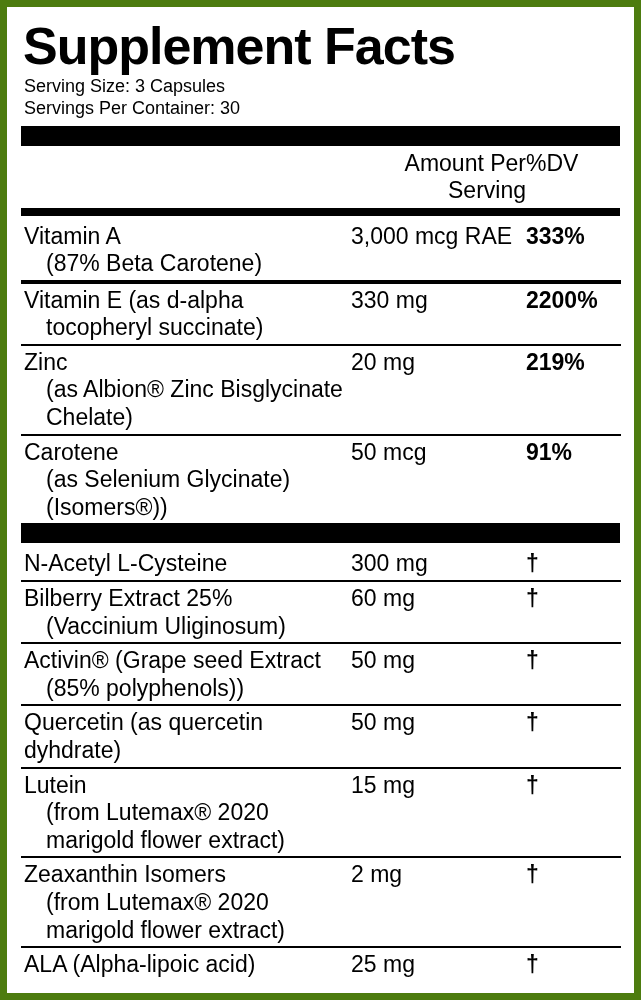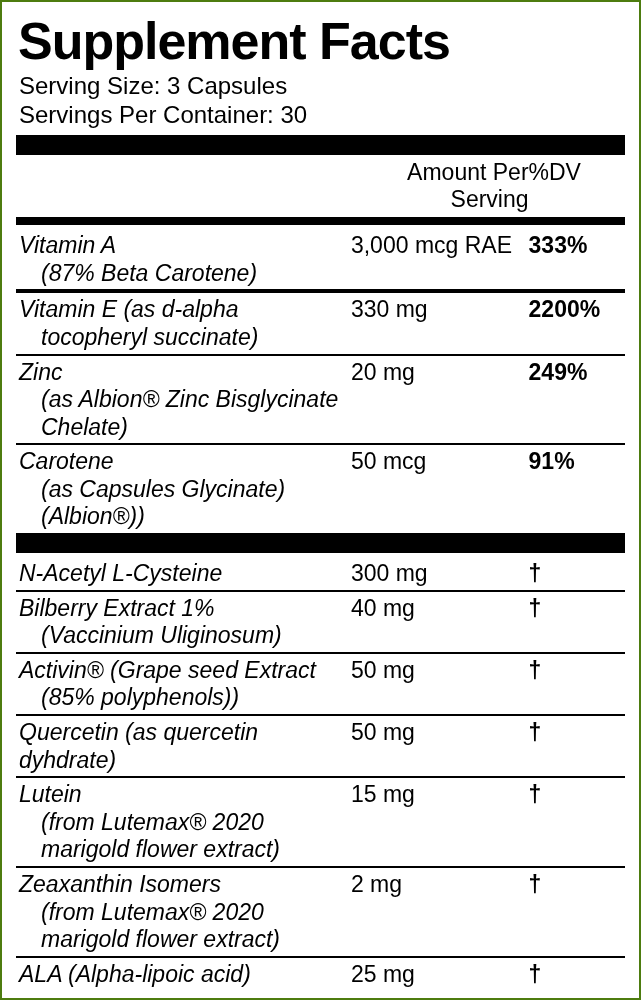--- a/index.html
+++ b/index.html
@@ -18,7 +18,7 @@
     box-sizing: border-box;
     width: 641px;
     height: 1000px;
-    border: 2px solid #4d7c0f;
+    border: 7px solid #4d7c0f;
     padding: 10px 14px 8px 14px;
     position: relative;
   }

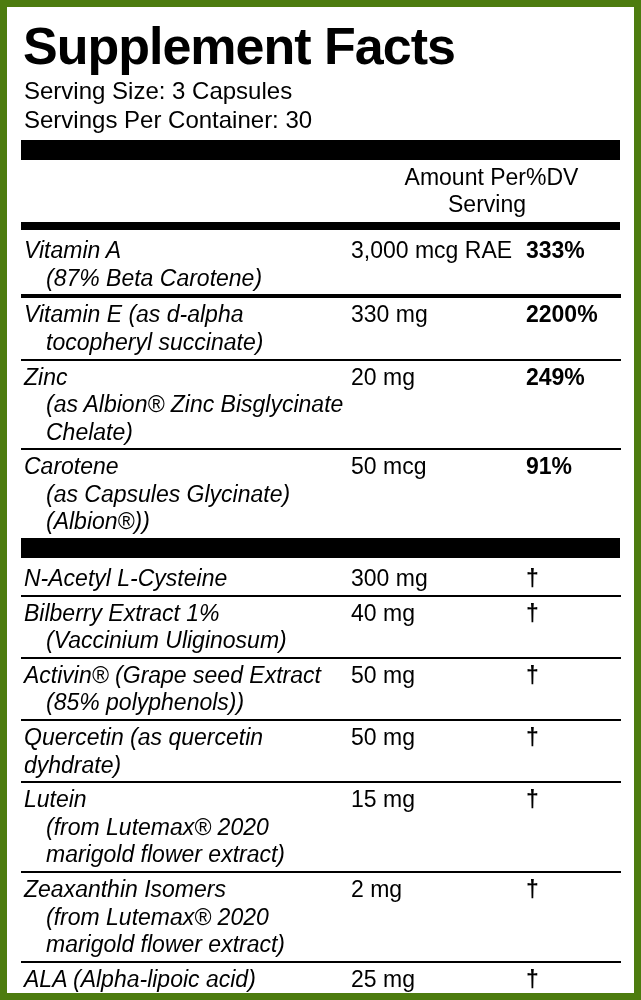--- a/index.html
+++ b/index.html
@@ -31,7 +31,7 @@
     white-space: nowrap;
   }
   .serving-line {
-    font-size: 24px;
+    font-size: 18px;
     line-height: 1.22;
     margin-left: 3px;
   }

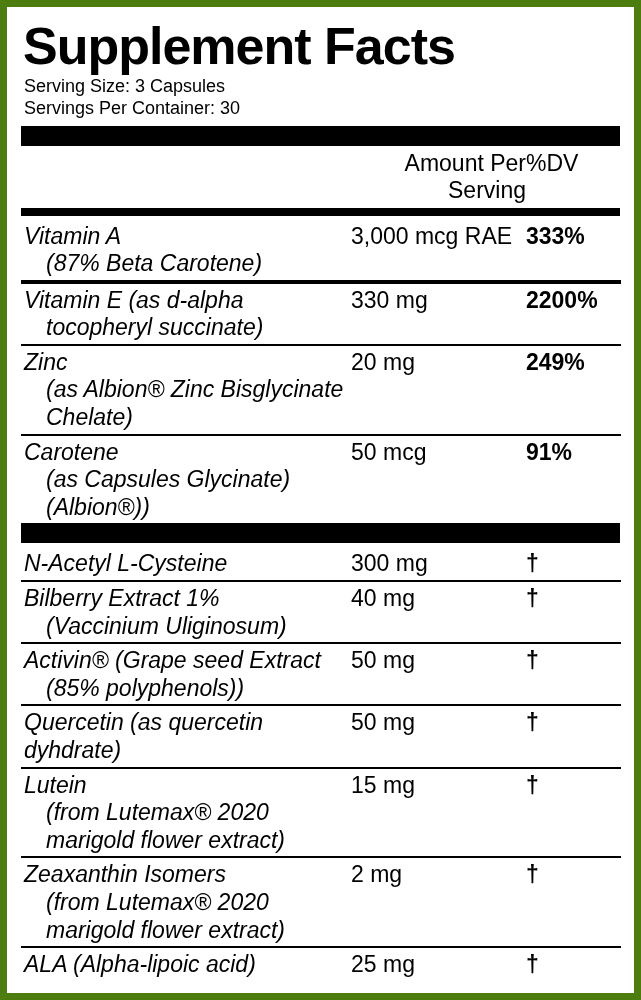--- a/index.html
+++ b/index.html
@@ -76,7 +76,7 @@
     padding: 3px 0 2px 0 !important;
     line-height: 1.2;
   }
-  .row .col-name { padding-left: 3px !important; font-style: italic; }
+  .row .col-name { padding-left: 3px !important; }
   .sub {
     display: block;
     padding-left: 22px;

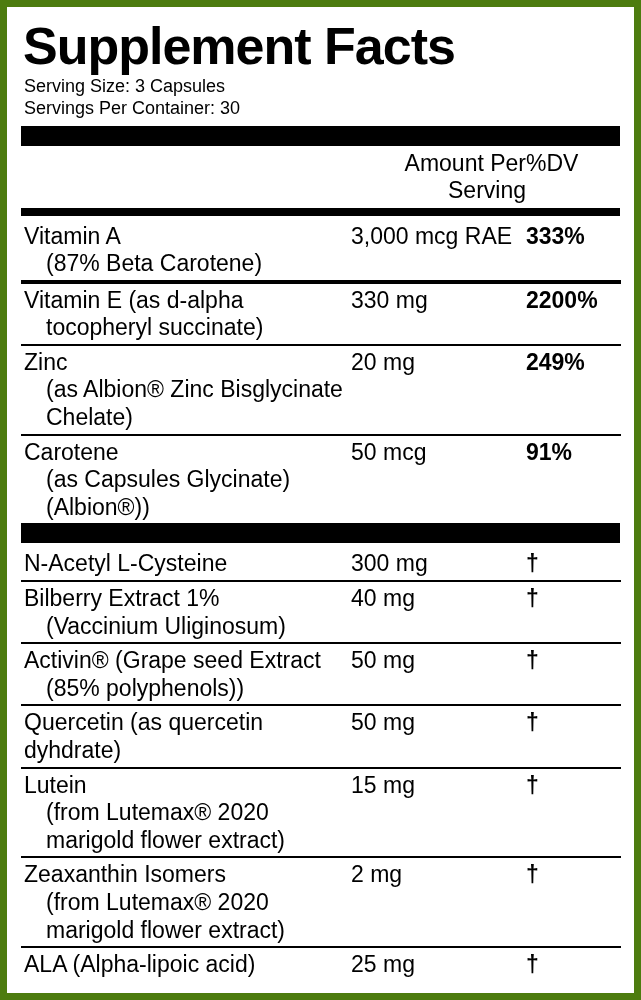--- a/index.html
+++ b/index.html
@@ -170,7 +170,7 @@
           <span class="sub">(as Albion® Zinc Bisglycinate Chelate)</span>
         </td>
         <td class="col-amount">20 mg</td>
-        <td class="col-dv">249%</td>
+        <td class="col-dv">219%</td>
       </tr>
       <tr>
           <td colspan="3" class="sep-wrap">

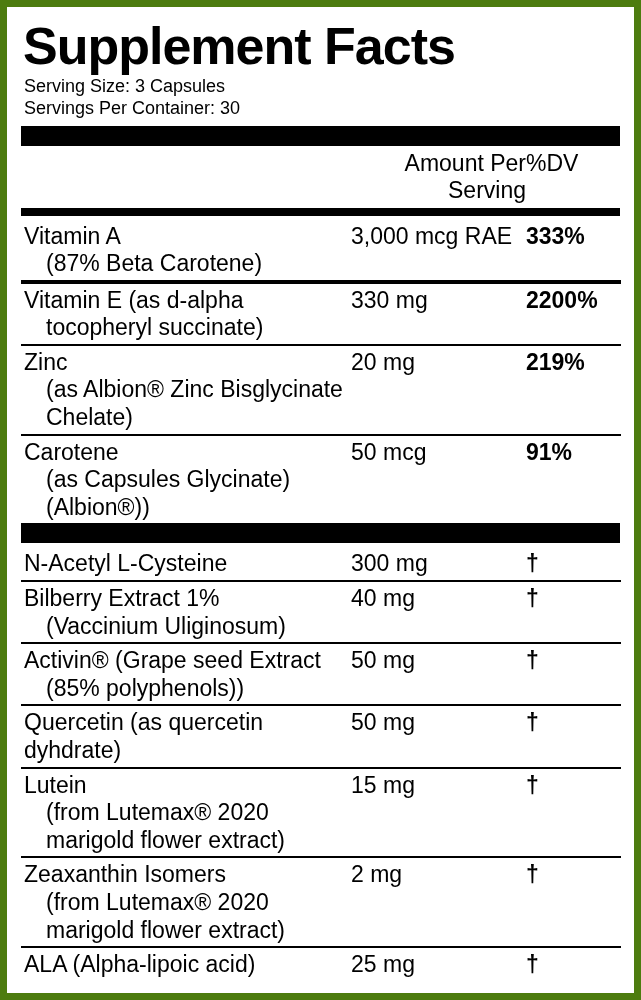--- a/index.html
+++ b/index.html
@@ -181,7 +181,7 @@
       <tr class="row">
         <td class="col-name">
           <span>Carotene</span>
-          <span class="sub">(as Capsules Glycinate) (Albion®))</span>
+          <span class="sub">(as Selenium Glycinate) (Isomers®))</span>
         </td>
         <td class="col-amount">50 mcg</td>
         <td class="col-dv">91%</td>

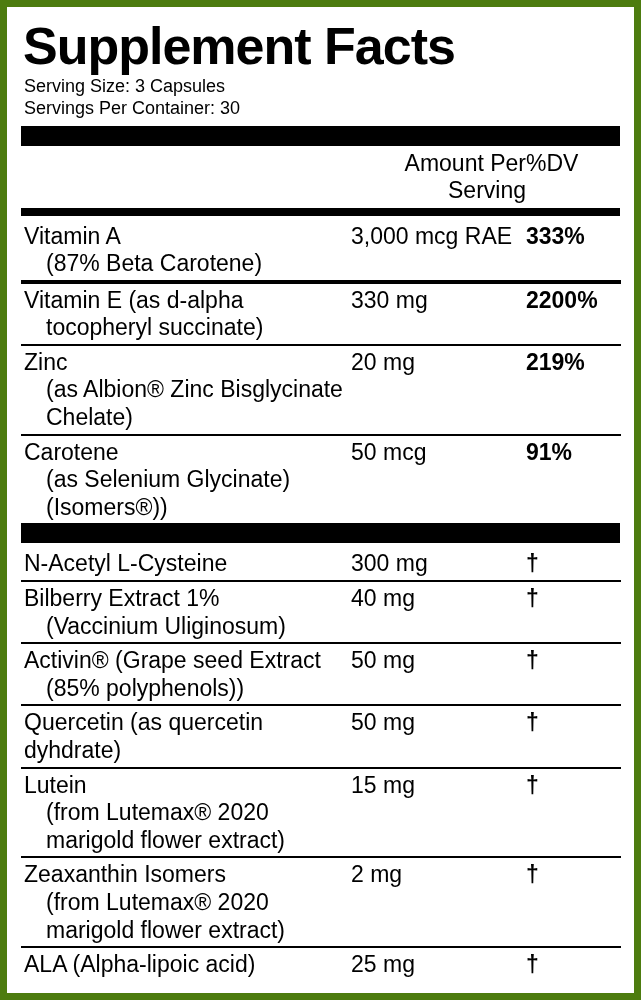--- a/index.html
+++ b/index.html
@@ -214,7 +214,7 @@
 
       <tr class="row">
         <td class="col-name">
-          <span>Bilberry Extract 1%</span>
+          <span>Bilberry Extract 25%</span>
           <span class="sub">(Vaccinium Uliginosum)</span>
         </td>
         <td class="col-amount">40 mg</td>

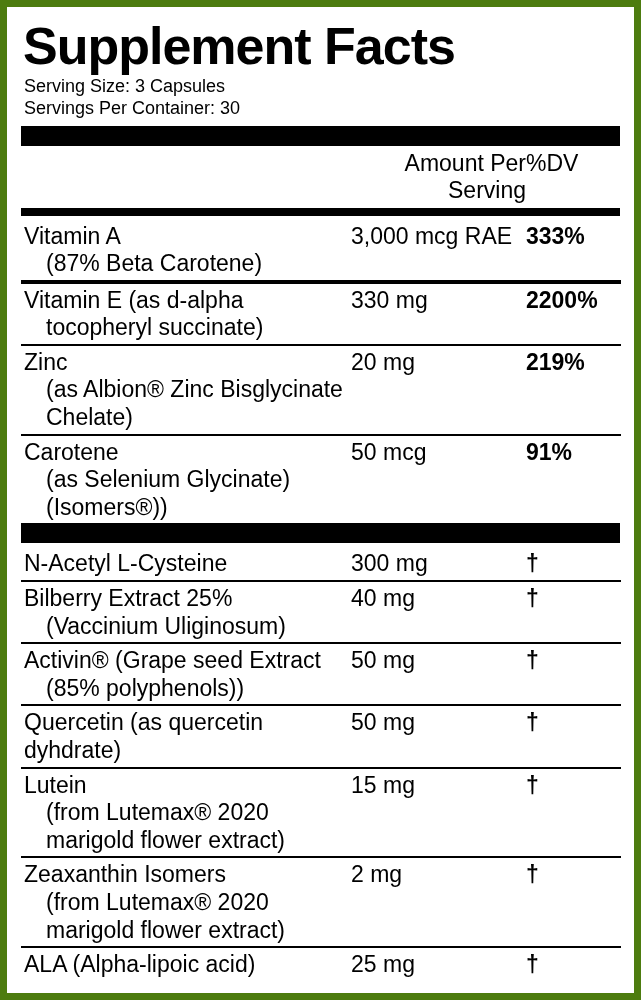--- a/index.html
+++ b/index.html
@@ -217,7 +217,7 @@
           <span>Bilberry Extract 25%</span>
           <span class="sub">(Vaccinium Uliginosum)</span>
         </td>
-        <td class="col-amount">40 mg</td>
+        <td class="col-amount">60 mg</td>
         <td class="col-dv dagger">†</td>
       </tr>
       <tr>

